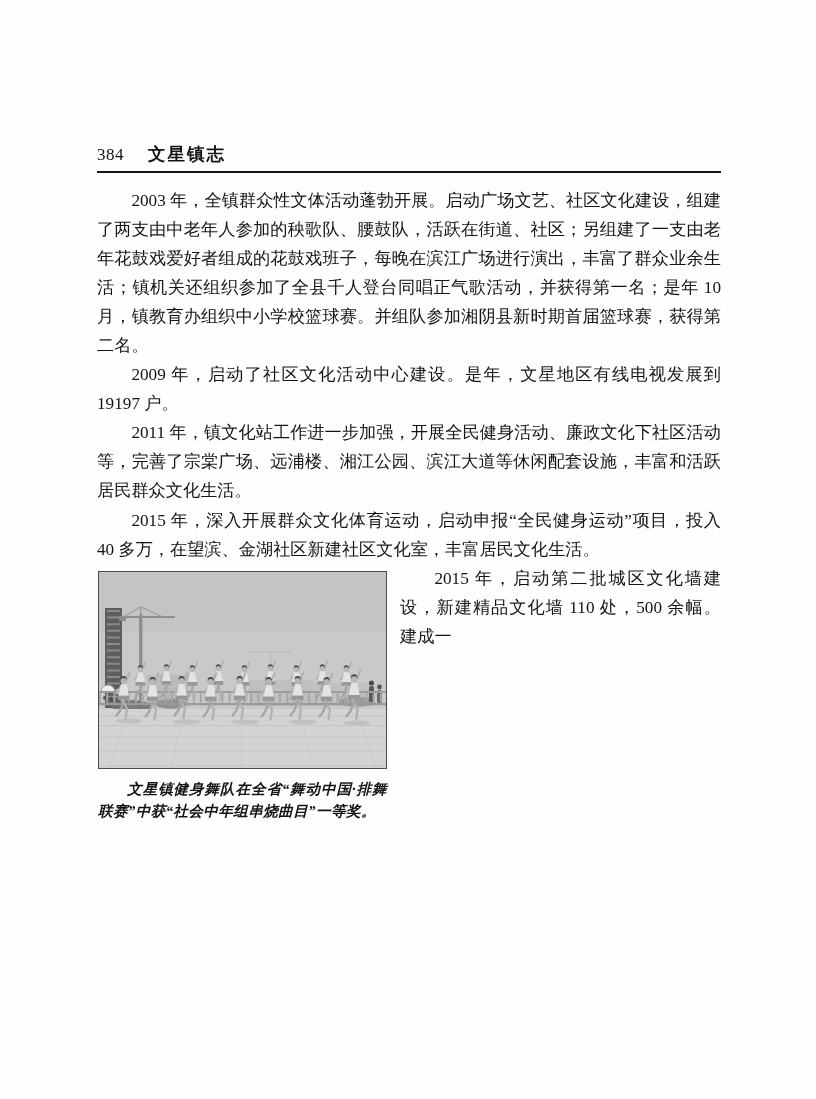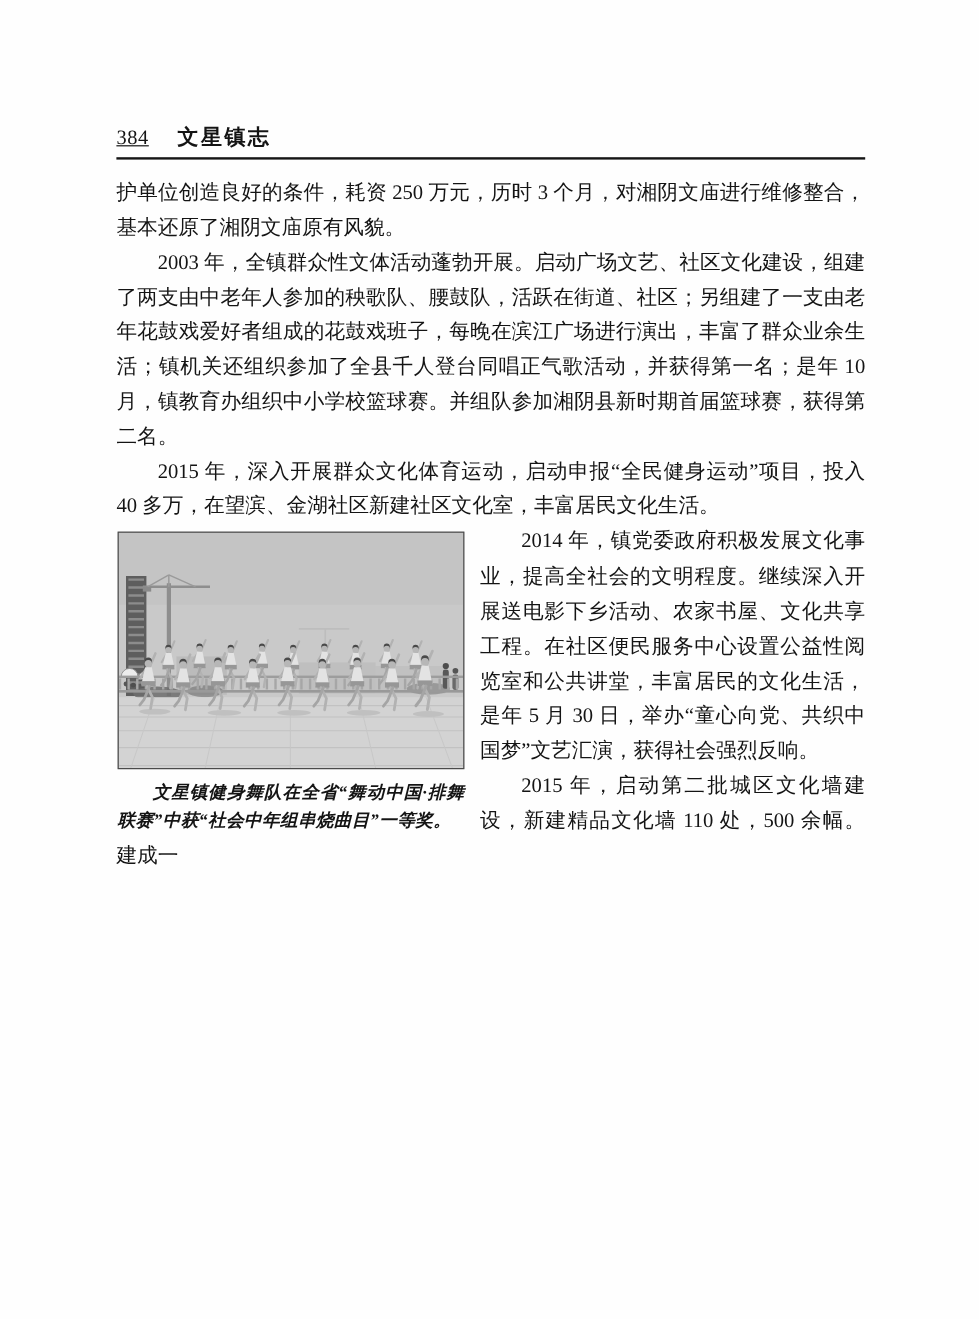--- a/index.html
+++ b/index.html
@@ -14,7 +14,7 @@
     padding-bottom:7px;border-bottom:2px solid #161616;
     font-size:17px;line-height:1;
   }
-  .running-head .pageno{letter-spacing:.5px;text-decoration:underline;}
+  .running-head .pageno{letter-spacing:.5px;}
   .running-head .booktitle{font-weight:bold;letter-spacing:2px;font-size:17.5px;}
   .bodytext{
     margin-top:13px;font-size:17.2px;line-height:29.1px;

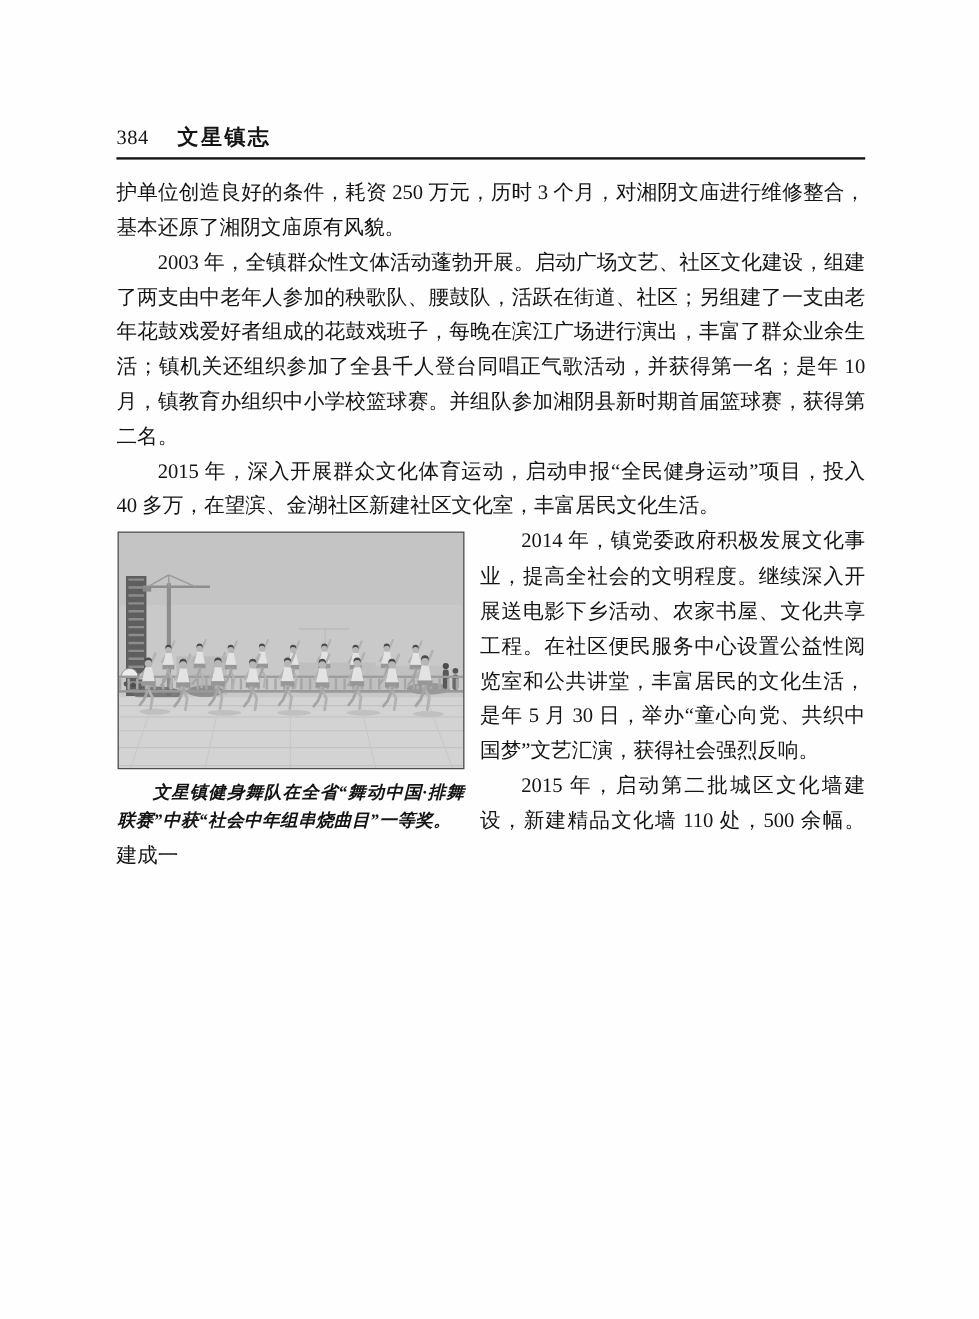--- a/index.html
+++ b/index.html
@@ -15,7 +15,7 @@
     font-size:17px;line-height:1;
   }
   .running-head .pageno{letter-spacing:.5px;}
-  .running-head .booktitle{font-weight:bold;letter-spacing:2px;font-size:17.5px;}
+  .running-head .booktitle{font-weight:bold;letter-spacing:2px;font-size:17.5px;margin-top:40px;}
   .bodytext{
     margin-top:13px;font-size:17.2px;line-height:29.1px;
     text-align:justify;text-justify:inter-ideograph;

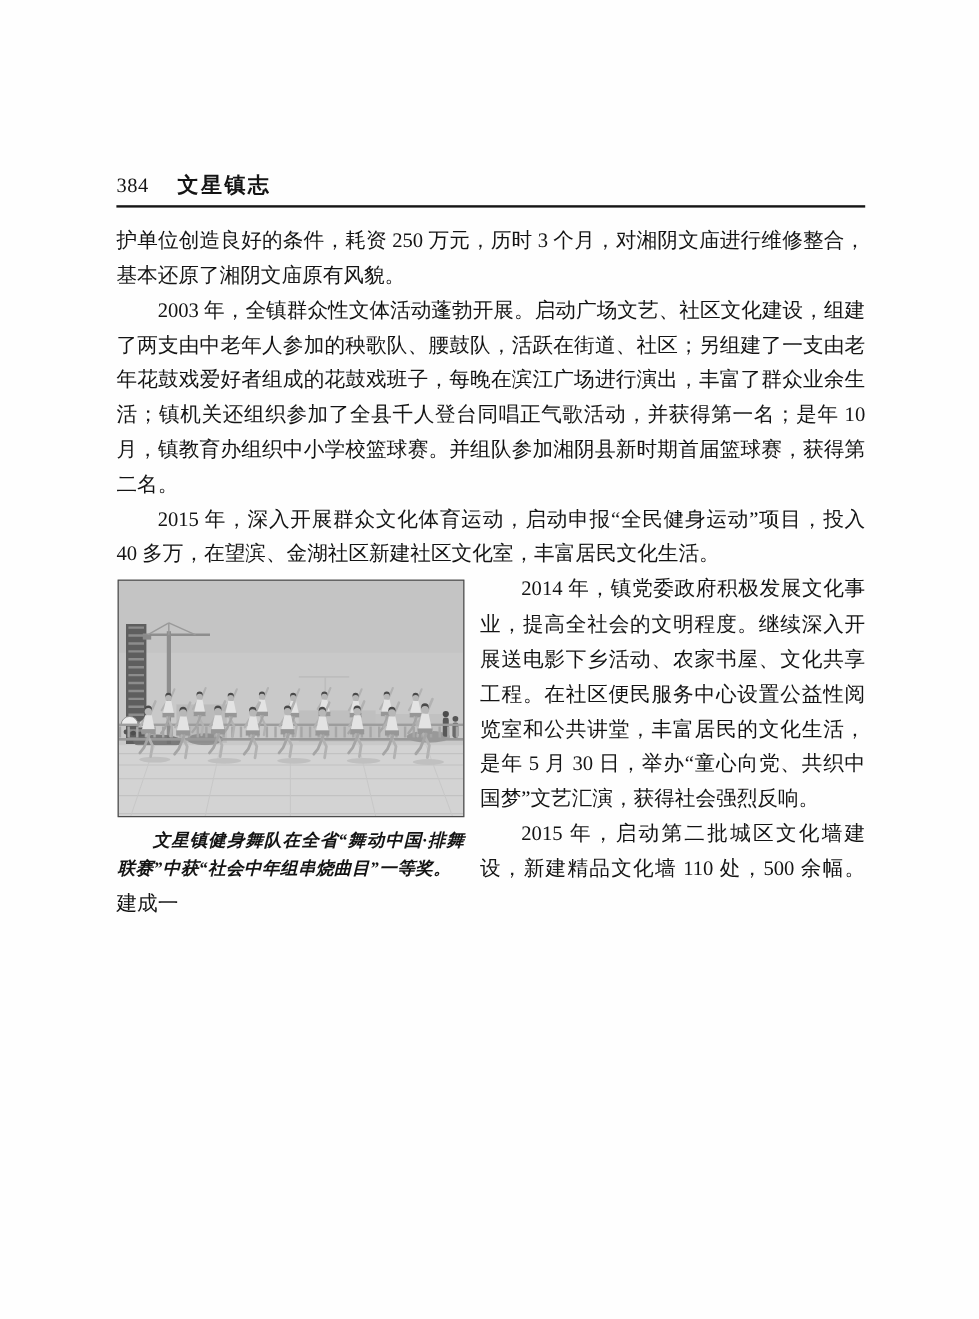--- a/index.html
+++ b/index.html
@@ -48,7 +48,6 @@
     </div>
 
     <div class="bodytext">
-      <p class="noindent">护单位创造良好的条件，耗资 250 万元，历时 3 个月，对湘阴文庙进行维修整合，基本还原了湘阴文庙原有风貌。</p>
       <p>2003 年，全镇群众性文体活动蓬勃开展。启动广场文艺、社区文化建设，组建了两支由中老年人参加的秧歌队、腰鼓队，活跃在街道、社区；另组建了一支由老年花鼓戏爱好者组成的花鼓戏班子，每晚在滨江广场进行演出，丰富了群众业余生活；镇机关还组织参加了全县千人登台同唱正气歌活动，并获得第一名；是年 10 月，镇教育办组织中小学校篮球赛。并组队参加湘阴县新时期首届篮球赛，获得第二名。</p>
       <p>2015 年，深入开展群众文化体育运动，启动申报“全民健身运动”项目，投入 40 多万，在望滨、金湖社区新建社区文化室，丰富居民文化生活。</p>
 

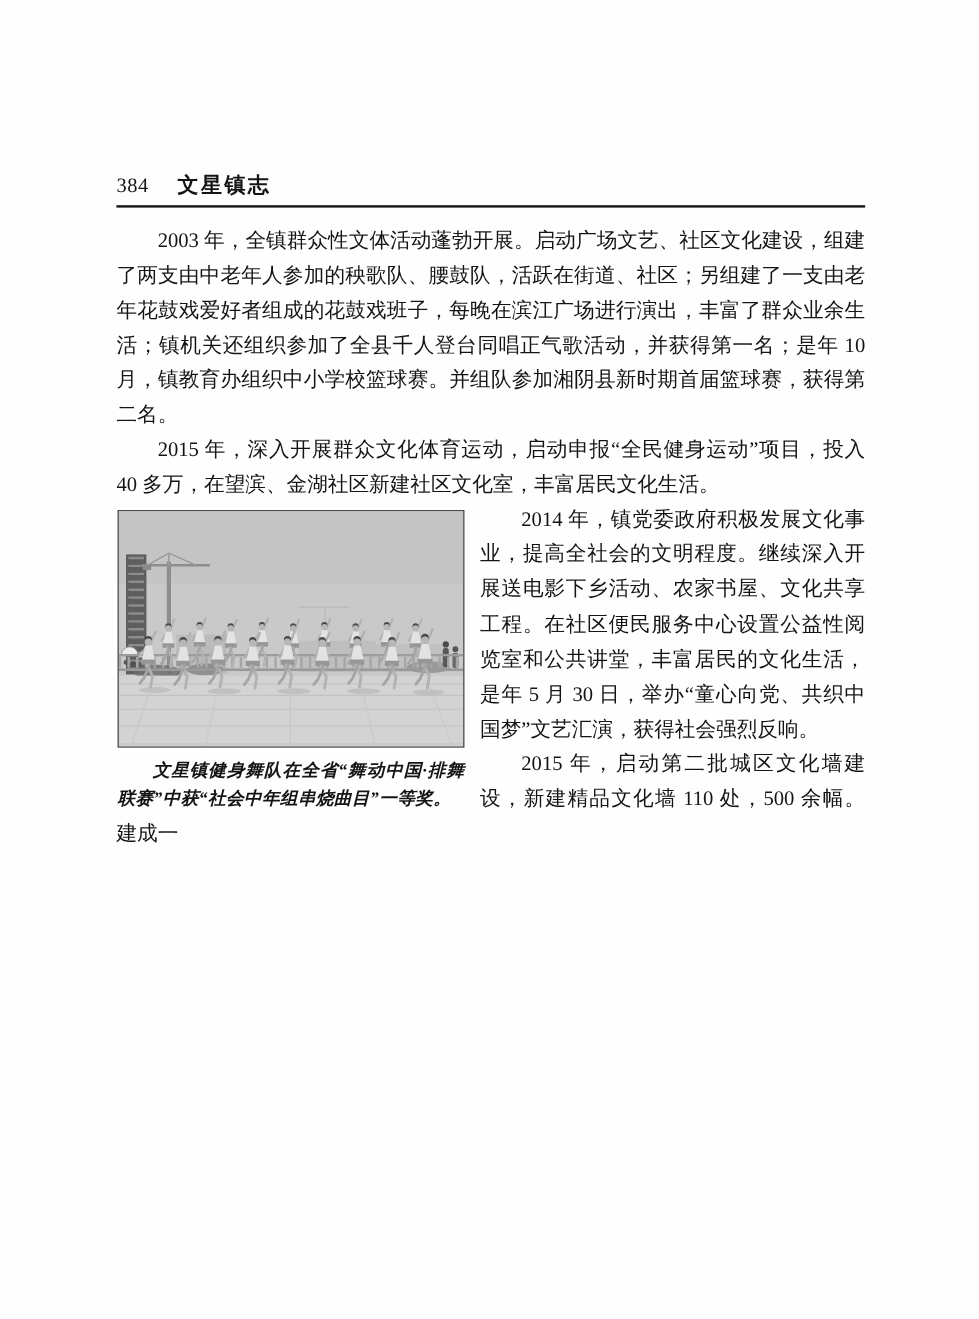--- a/index.html
+++ b/index.html
@@ -49,6 +49,7 @@
 
     <div class="bodytext">
       <p>2003 年，全镇群众性文体活动蓬勃开展。启动广场文艺、社区文化建设，组建了两支由中老年人参加的秧歌队、腰鼓队，活跃在街道、社区；另组建了一支由老年花鼓戏爱好者组成的花鼓戏班子，每晚在滨江广场进行演出，丰富了群众业余生活；镇机关还组织参加了全县千人登台同唱正气歌活动，并获得第一名；是年 10 月，镇教育办组织中小学校篮球赛。并组队参加湘阴县新时期首届篮球赛，获得第二名。</p>
+      <p>2009 年，启动了社区文化活动中心建设。是年，文星地区有线电视发展到 19197 户。</p>
       <p>2015 年，深入开展群众文化体育运动，启动申报“全民健身运动”项目，投入 40 多万，在望滨、金湖社区新建社区文化室，丰富居民文化生活。</p>
 
       <figure class="photo-fig">

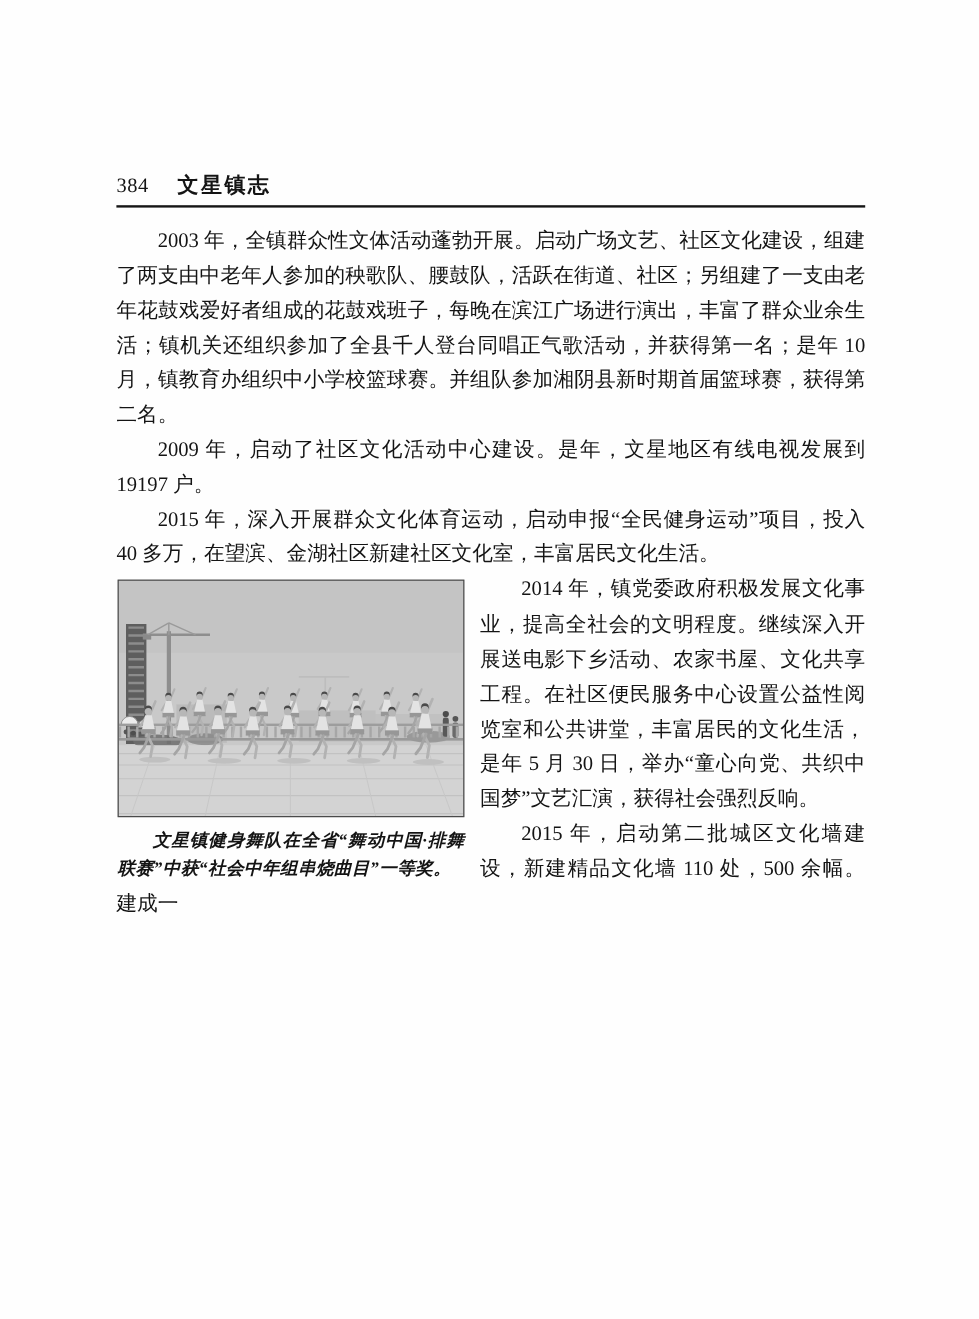--- a/index.html
+++ b/index.html
@@ -50,6 +50,7 @@
     <div class="bodytext">
       <p>2003 年，全镇群众性文体活动蓬勃开展。启动广场文艺、社区文化建设，组建了两支由中老年人参加的秧歌队、腰鼓队，活跃在街道、社区；另组建了一支由老年花鼓戏爱好者组成的花鼓戏班子，每晚在滨江广场进行演出，丰富了群众业余生活；镇机关还组织参加了全县千人登台同唱正气歌活动，并获得第一名；是年 10 月，镇教育办组织中小学校篮球赛。并组队参加湘阴县新时期首届篮球赛，获得第二名。</p>
       <p>2009 年，启动了社区文化活动中心建设。是年，文星地区有线电视发展到 19197 户。</p>
+      <p>2011 年，镇文化站工作进一步加强，开展全民健身活动、廉政文化下社区活动等，完善了宗棠广场、远浦楼、湘江公园、滨江大道等休闲配套设施，丰富和活跃居民群众文化生活。</p>
       <p>2015 年，深入开展群众文化体育运动，启动申报“全民健身运动”项目，投入 40 多万，在望滨、金湖社区新建社区文化室，丰富居民文化生活。</p>
 
       <figure class="photo-fig">

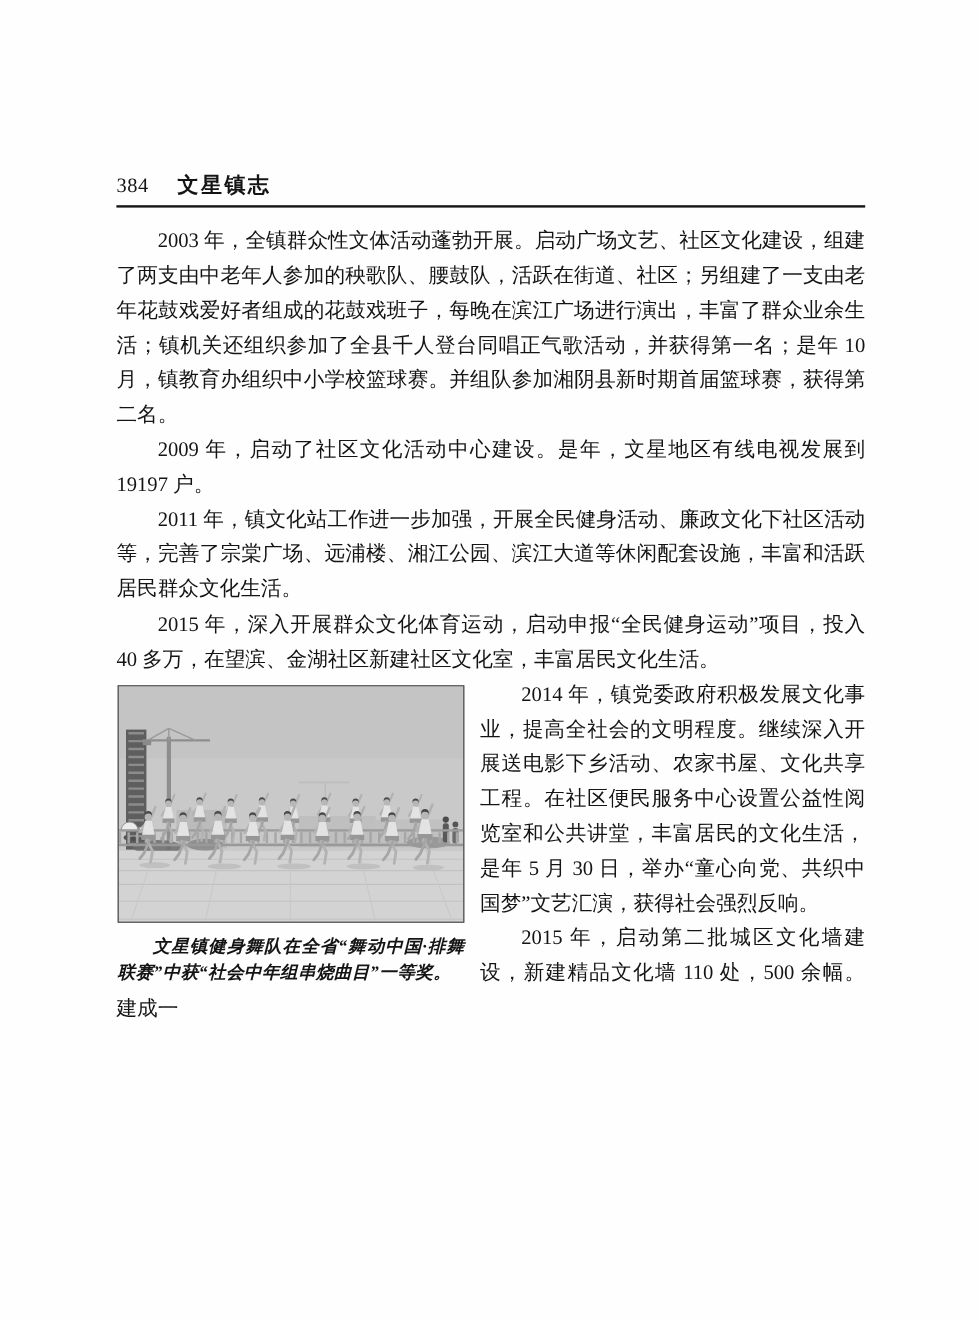--- a/index.html
+++ b/index.html
@@ -140,7 +140,6 @@
         <figcaption>文星镇健身舞队在全省“舞动中国·排舞联赛”中获“社会中年组串烧曲目”一等奖。</figcaption>
       </figure>
 
-      <p>2014 年，镇党委政府积极发展文化事业，提高全社会的文明程度。继续深入开展送电影下乡活动、农家书屋、文化共享工程。在社区便民服务中心设置公益性阅览室和公共讲堂，丰富居民的文化生活，是年 5 月 30 日，举办“童心向党、共织中国梦”文艺汇演，获得社会强烈反响。</p>
       <p>2015 年，启动第二批城区文化墙建设，新建精品文化墙 110 处，500 余幅。建成一</p>
     </div>
   </div>

